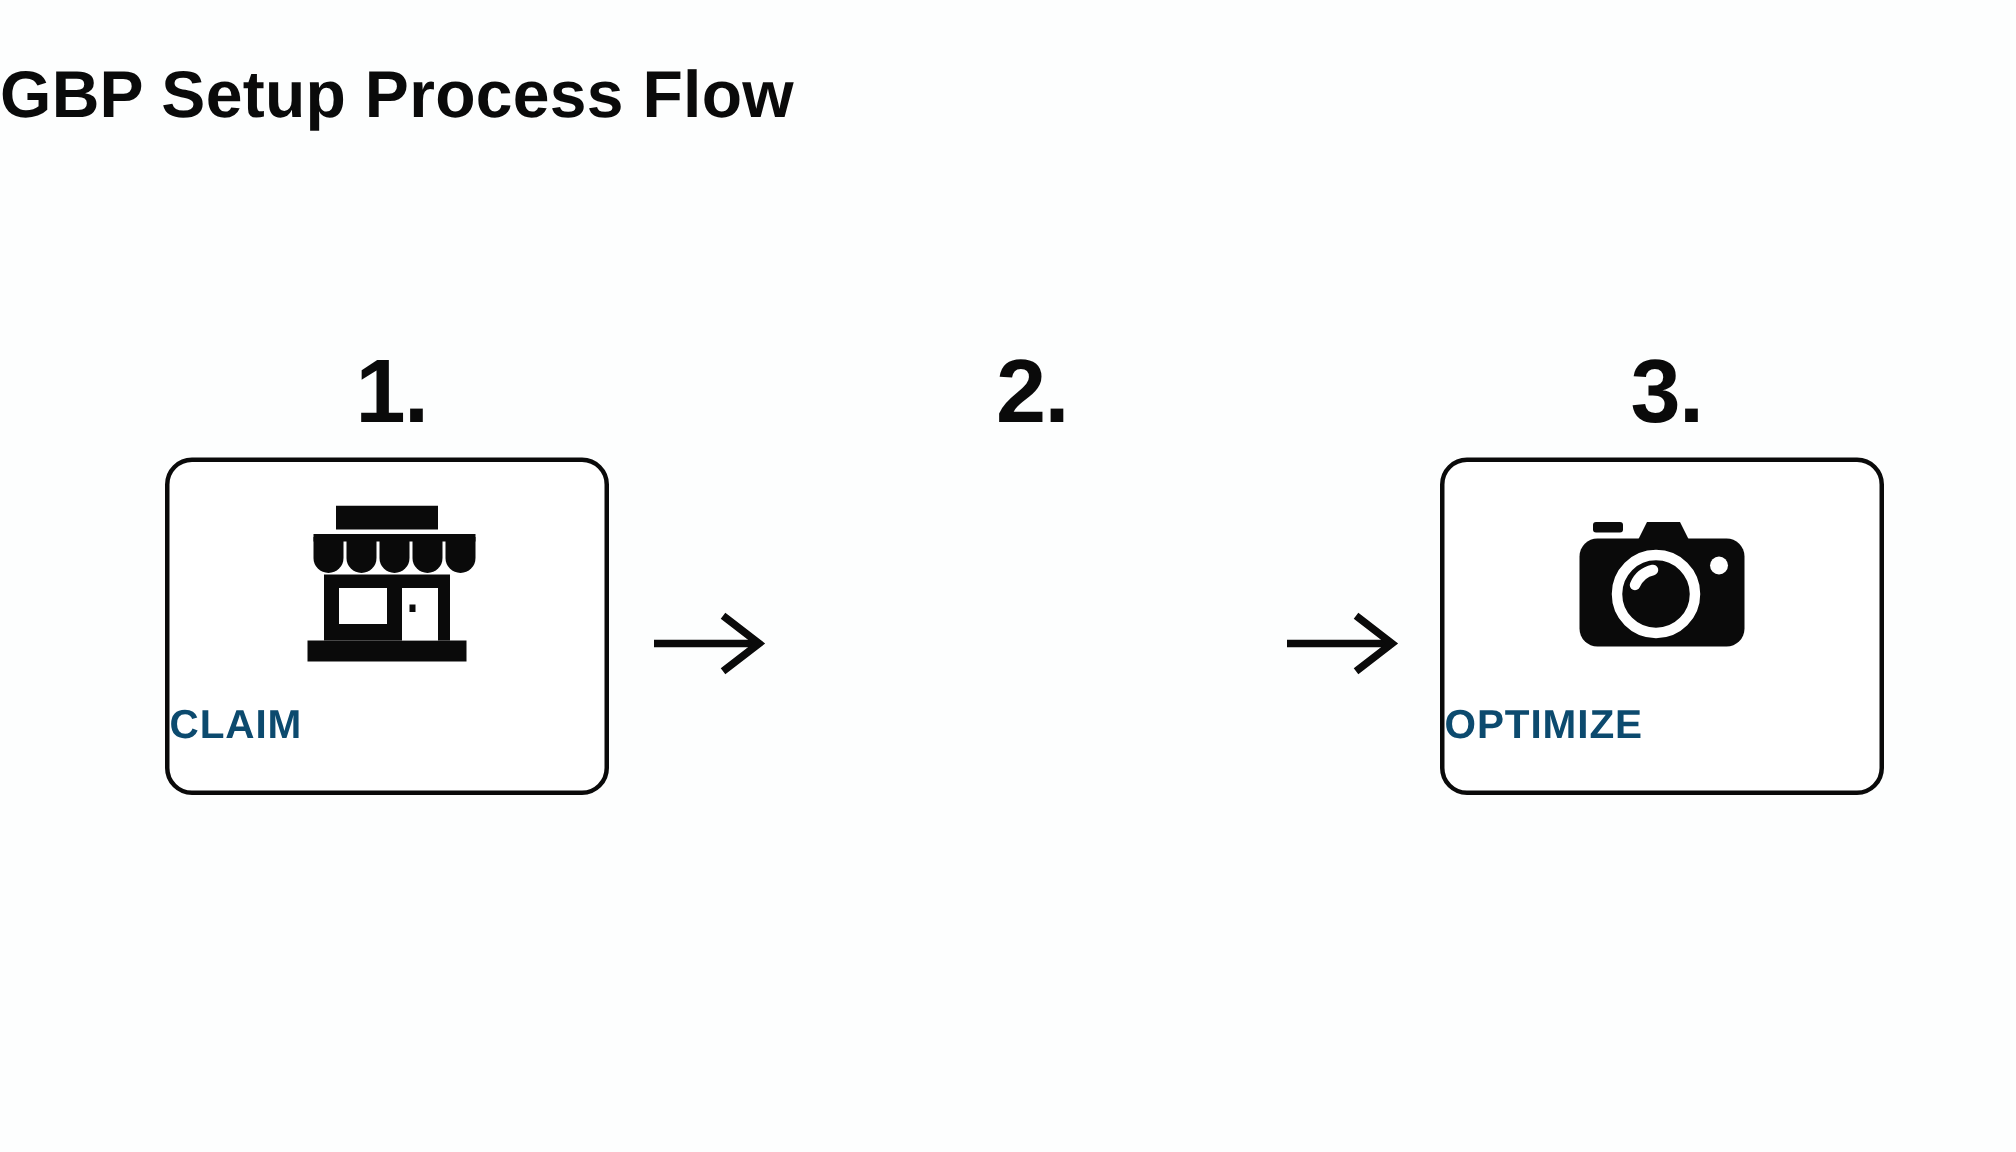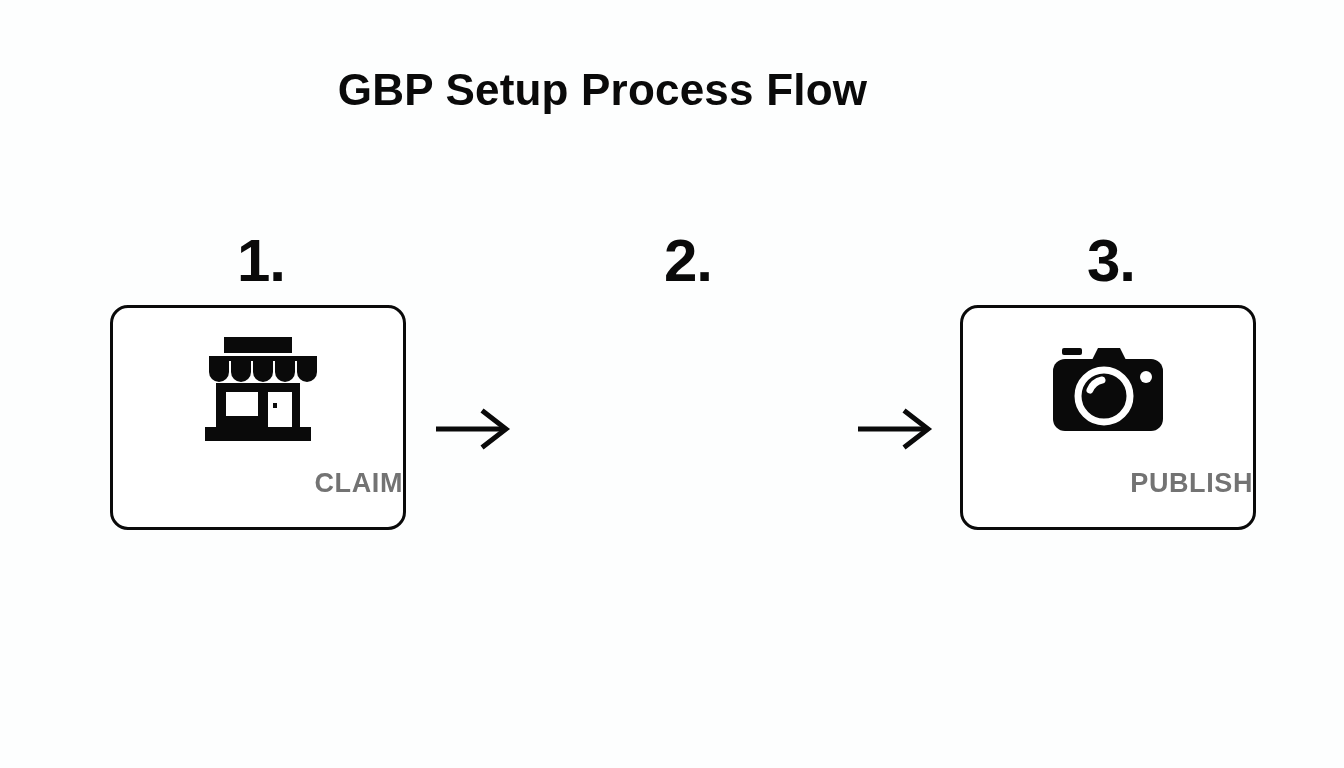--- a/index.html
+++ b/index.html
@@ -20,10 +20,10 @@
   
   .page-title {
     position: absolute;
-    top: 66px;
+    top: 40px;
     left: 0;
     width: 1205px;
-    text-align: center;
+    text-align: left;
     font-size: 44px;
     font-weight: bold;
     letter-spacing: 0.2px;

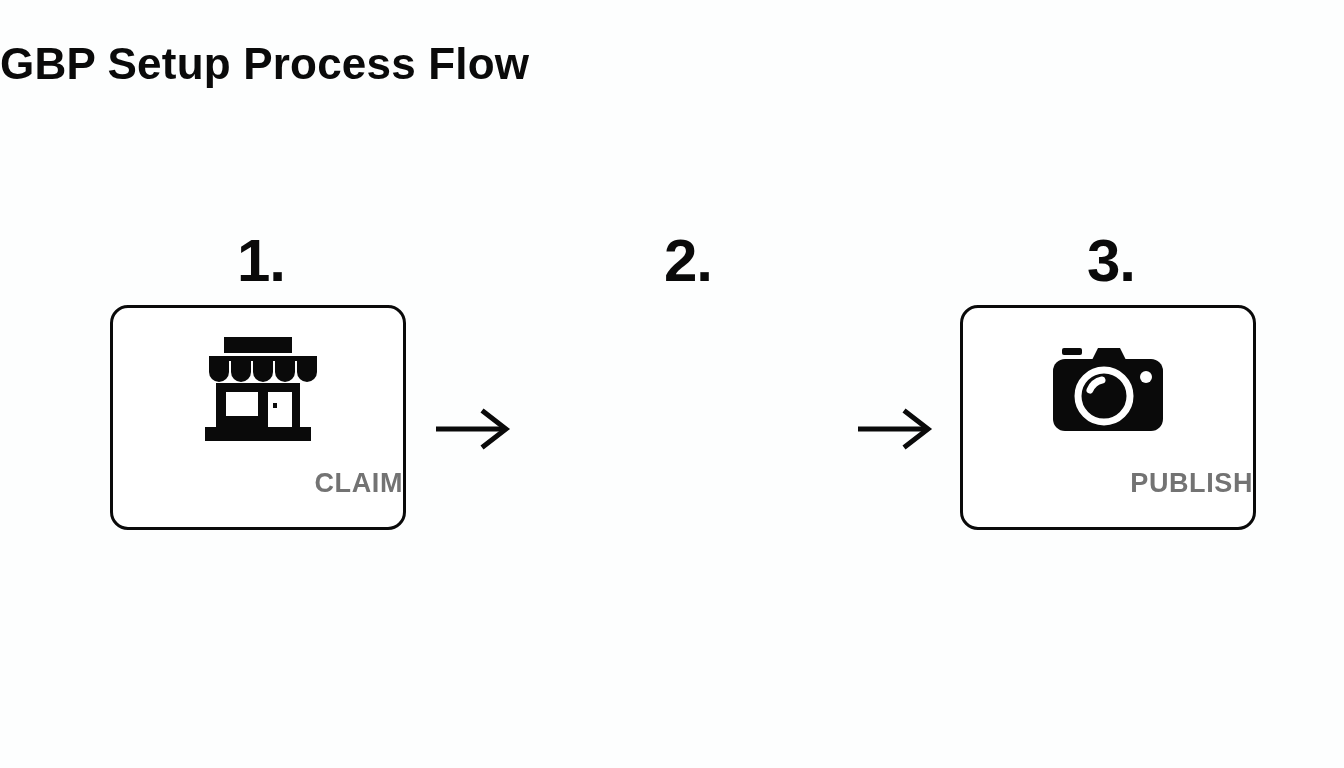--- a/index.html
+++ b/index.html
@@ -93,11 +93,11 @@
     bottom: 28px;
     left: 0;
     width: 100%;
-    text-align: right;
+    text-align: left;
     font-size: 27px;
     font-weight: bold;
     letter-spacing: 0.6px;
-    color: #737373;
+    color: #0c4a6e;
   }
 
   

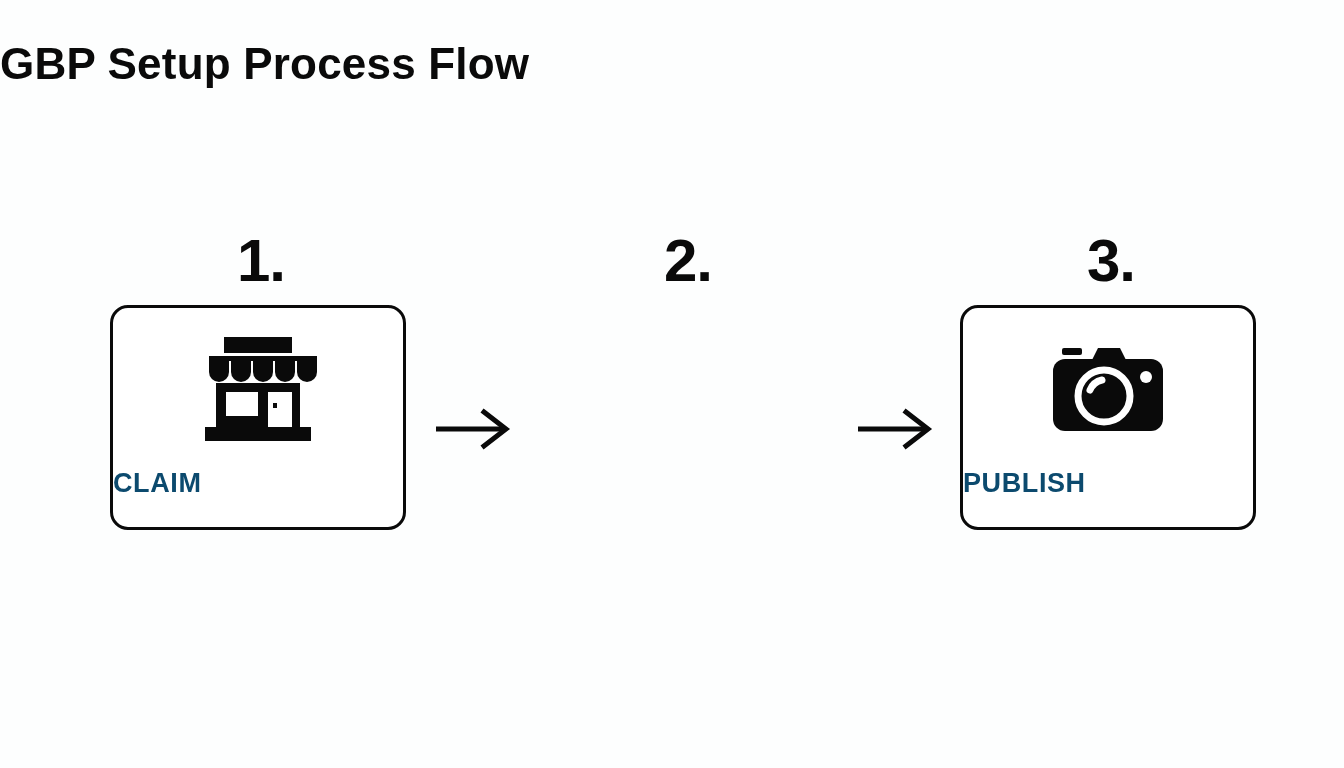--- a/index.html
+++ b/index.html
@@ -189,7 +189,7 @@
           <circle cx="97" cy="37" r="6" fill="#ffffff"></circle>
         </svg>
       </div>
-      <div class="card-label">PUBLISH</div>
+      <div class="card-label">OPTIMIZE</div>
     </div>
   </div>
 

